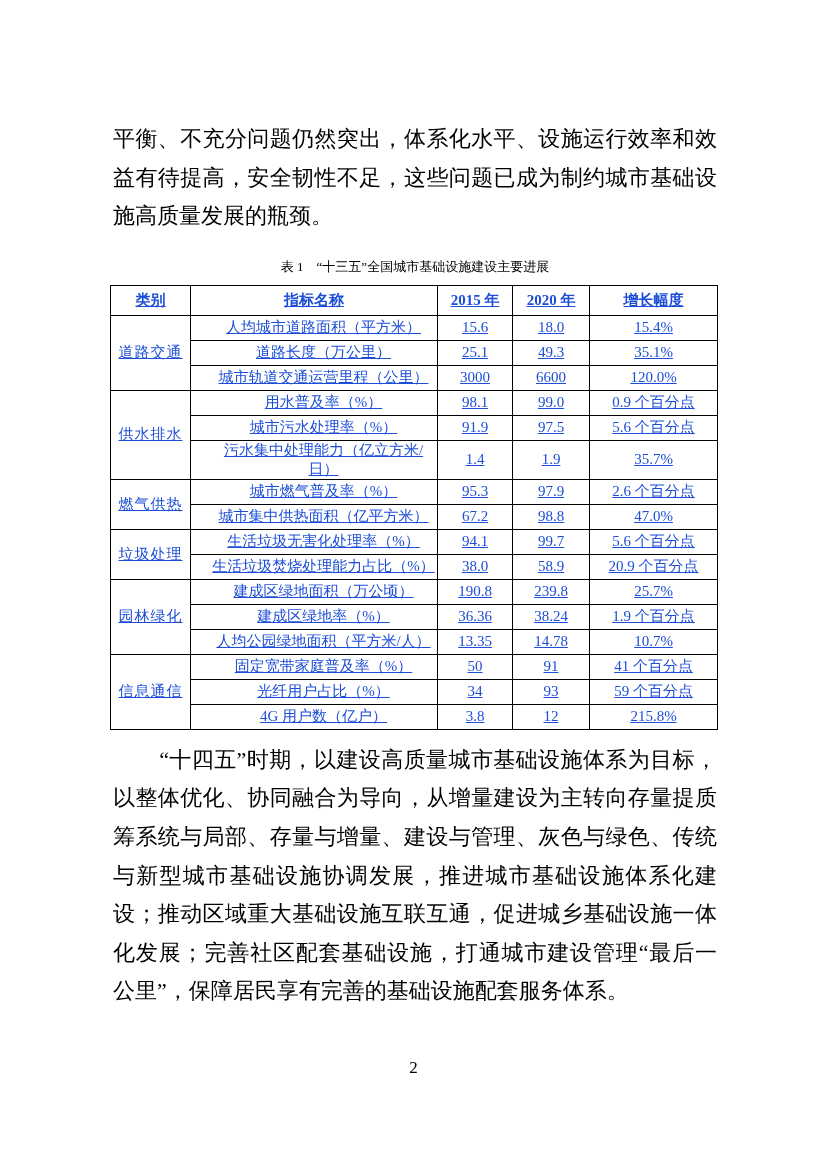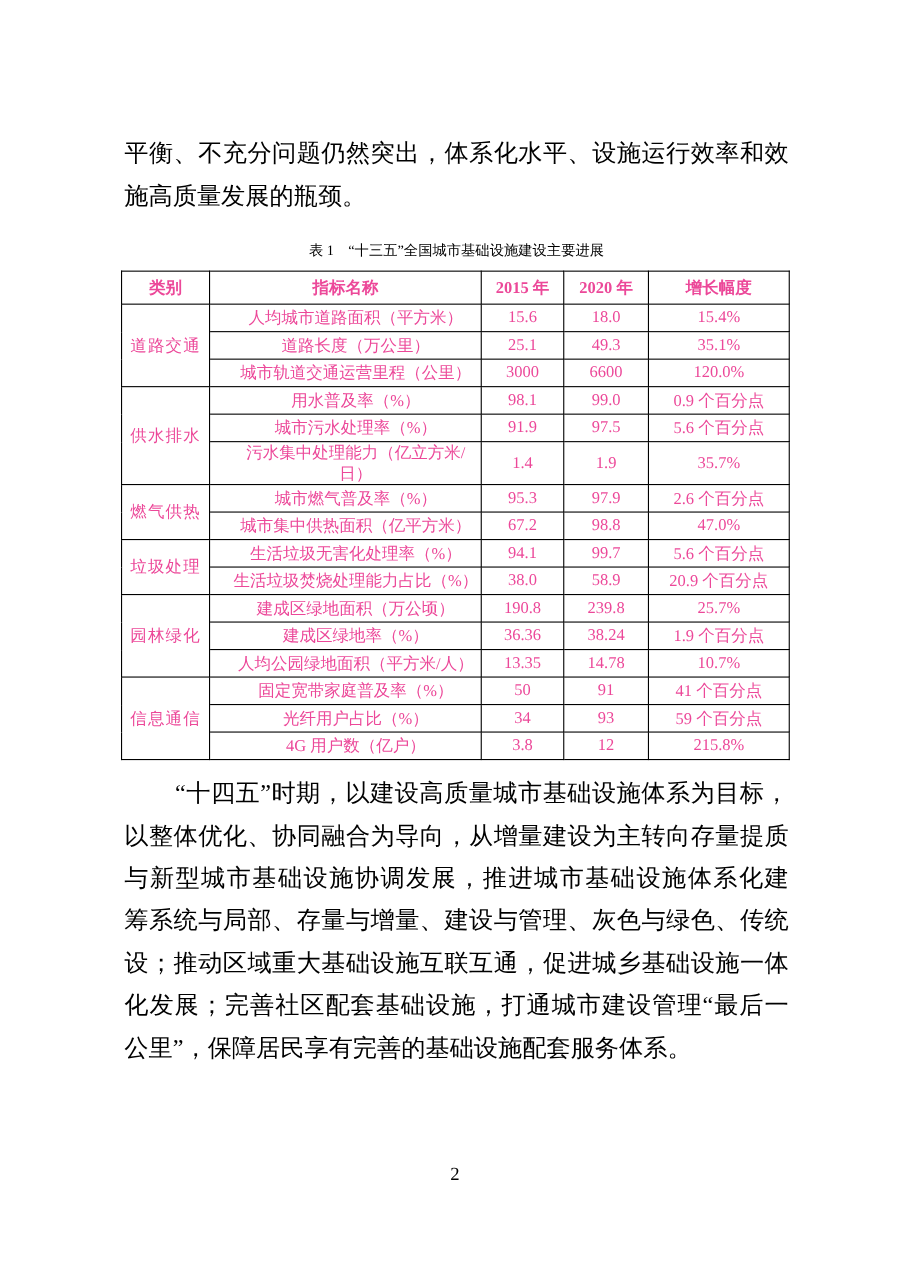--- a/index.html
+++ b/index.html
@@ -87,6 +87,7 @@
 
     <div class="para">
       <div class="line">平衡、不充分问题仍然突出，体系化水平、设施运行效率和效</div>
+      <div class="line">益有待提高，安全韧性不足，这些问题已成为制约城市基础设</div>
       <div class="line final">施高质量发展的瓶颈。</div>
     </div>
 

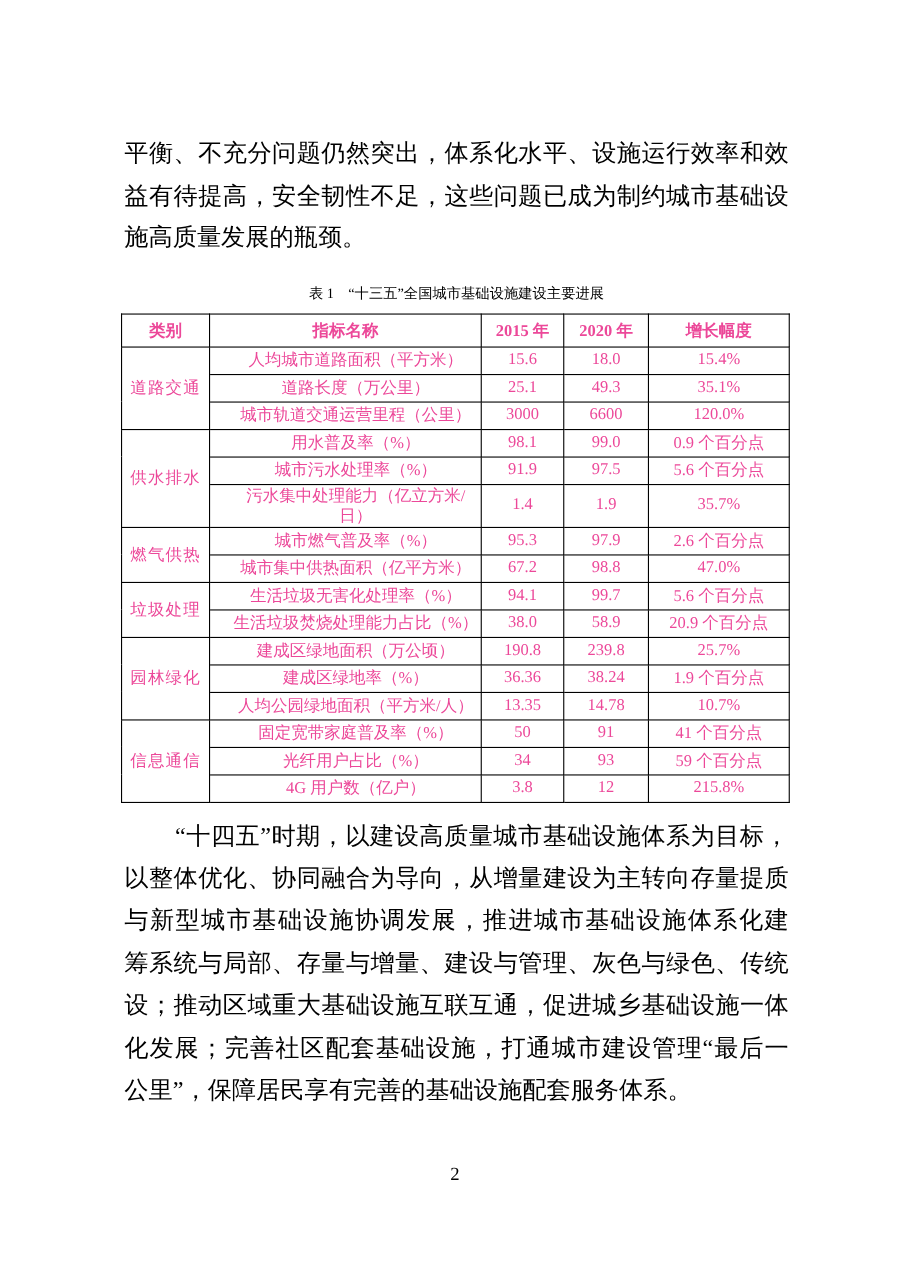--- a/index.html
+++ b/index.html
@@ -49,7 +49,8 @@
     border-collapse: collapse;
     table-layout: fixed;
     width: 607px;
-    color: #ec4899;
+    color: #1d4ed8;
+    text-decoration: underline;
   }
   table.progress col.c-cat   { width: 80px; }
   table.progress col.c-ind   { width: 247px; }

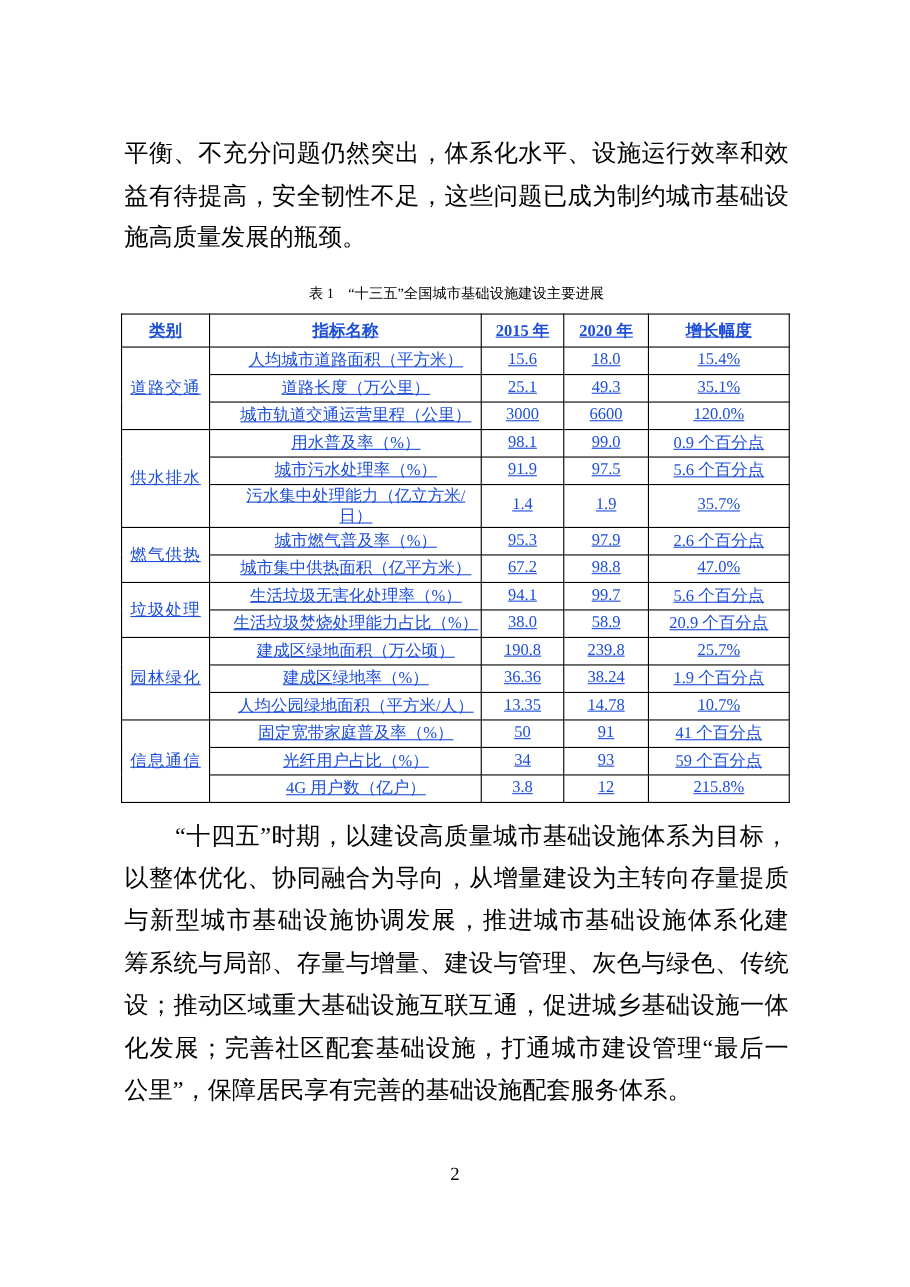--- a/index.html
+++ b/index.html
@@ -224,8 +224,8 @@
     <div class="para" style="margin-top: 11px;">
       <div class="line indent">“十四五”时期，以建设高质量城市基础设施体系为目标，</div>
       <div class="line">以整体优化、协同融合为导向，从增量建设为主转向存量提质</div>
+      <div class="line">筹系统与局部、存量与增量、建设与管理、灰色与绿色、传统</div>
       <div class="line">与新型城市基础设施协调发展，推进城市基础设施体系化建</div>
-      <div class="line">筹系统与局部、存量与增量、建设与管理、灰色与绿色、传统</div>
       <div class="line">设；推动区域重大基础设施互联互通，促进城乡基础设施一体</div>
       <div class="line">化发展；完善社区配套基础设施，打通城市建设管理“最后一</div>
       <div class="line final">公里”，保障居民享有完善的基础设施配套服务体系。</div>

